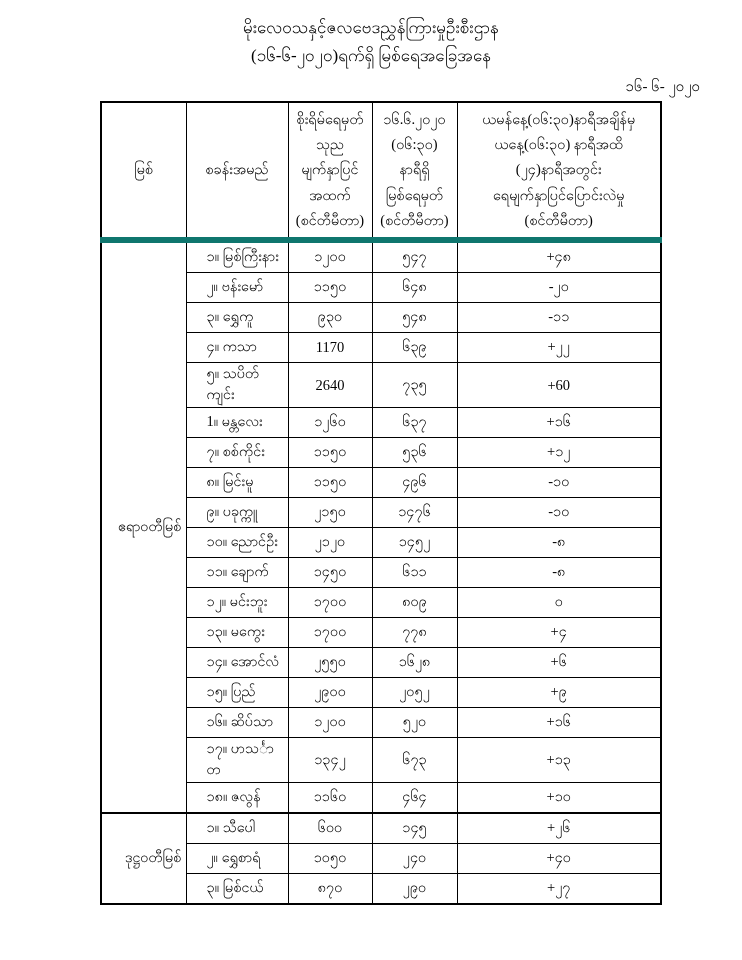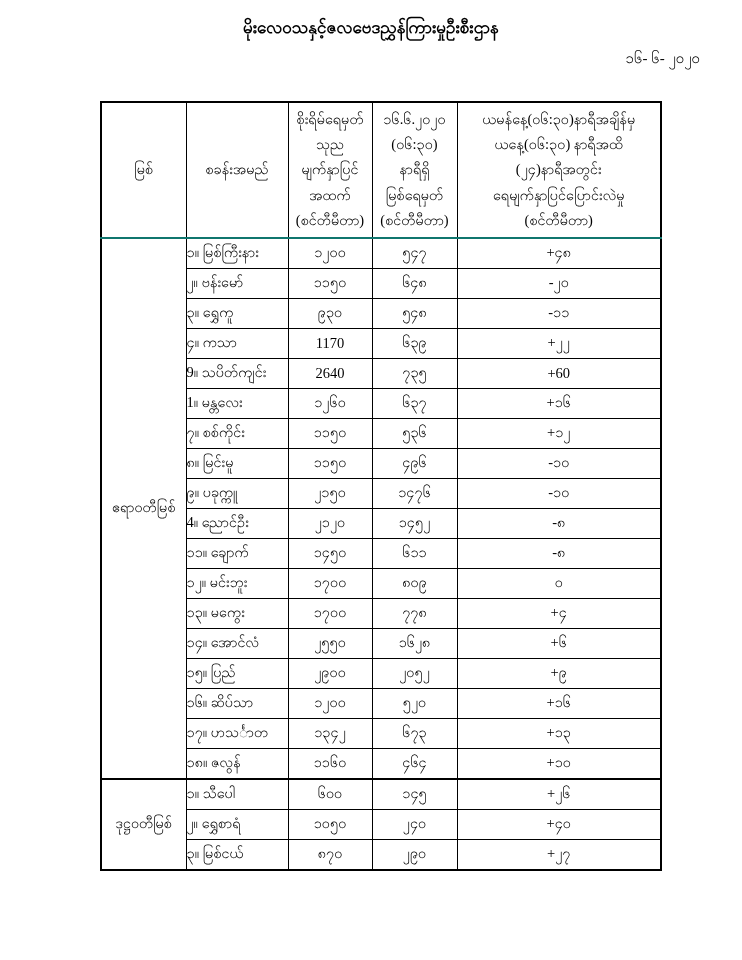--- a/index.html
+++ b/index.html
@@ -22,7 +22,7 @@
   }
   .title-line {
     font-size: 17px;
-    font-weight: bold;
+    font-weight: normal;
     line-height: 1.65;
   }
   .report-date {

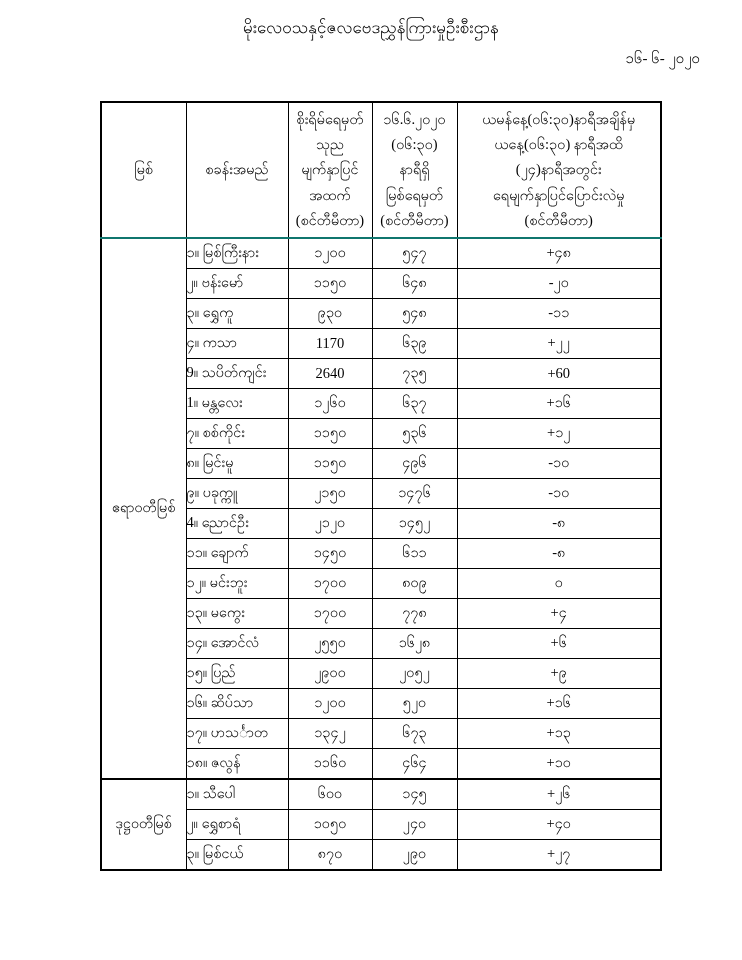--- a/index.html
+++ b/index.html
@@ -81,6 +81,7 @@
 
   <div class="doc-header">
     <div class="title-line">မိုးလေဝသနှင့်ဇလဗေဒညွှန်ကြားမှုဦးစီးဌာန</div>
+    <div class="title-line">(၁၆-၆-၂၀၂၀)ရက်ရှိ မြစ်ရေအခြေအနေ</div>
   </div>
 
   <div class="report-date">၁၆- ၆- ၂၀၂၀</div>

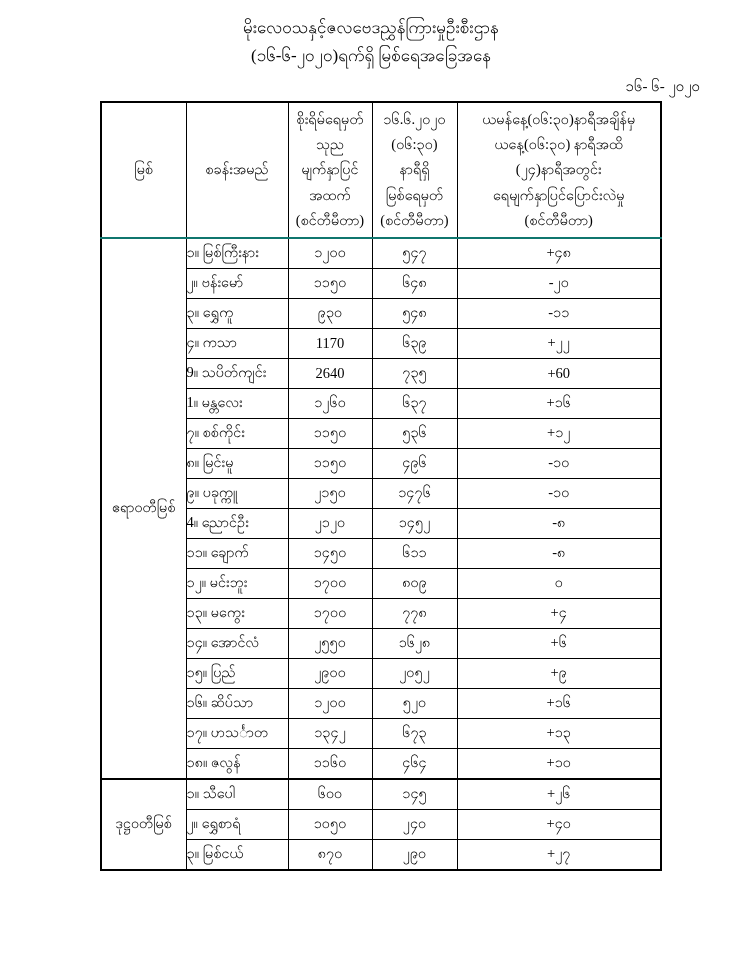--- a/index.html
+++ b/index.html
@@ -55,7 +55,7 @@
     vertical-align: middle;
     white-space: pre-line;
     line-height: 1.75;
-    border-bottom: 2px solid #0f766e;
+    border-bottom: 6px solid #0f766e;
   }
   .river-table tbody td {
     height: 27px;

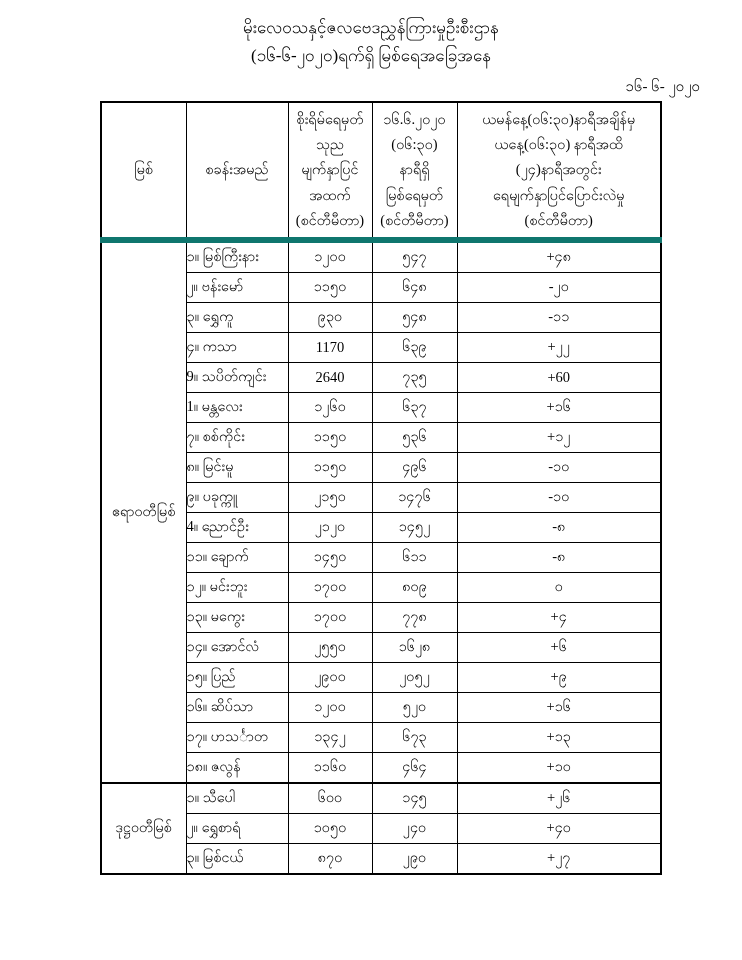--- a/index.html
+++ b/index.html
@@ -64,7 +64,7 @@
   }
   .river-table td.station {
     text-align: left;
-    padding-left: 0;
+    padding-left: 20px;
   }
   .river-table td.river-cell {
     text-align: center;

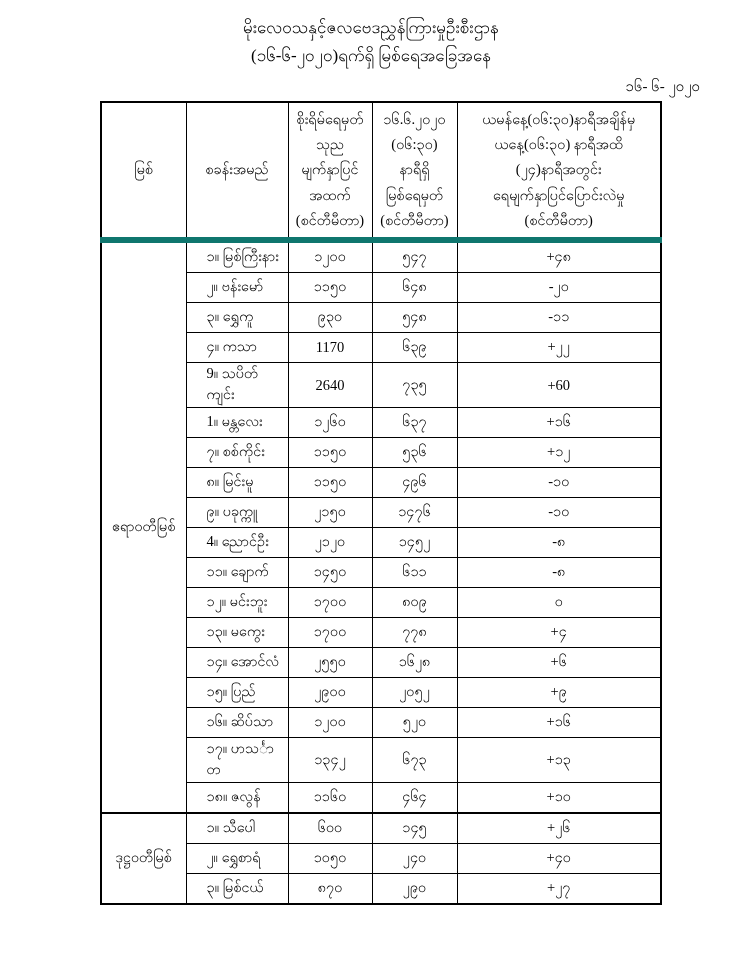--- a/index.html
+++ b/index.html
@@ -142,7 +142,7 @@
           <td class="num">+၂၂</td>
         </tr>
         <tr>
-          <td class="station">9။ သပိတ်ကျင်း</td>
+          <td class="station">၅။ သပိတ်ကျင်း</td>
           <td class="num">2640</td>
           <td class="num">၇၃၅</td>
           <td class="num">+60</td>

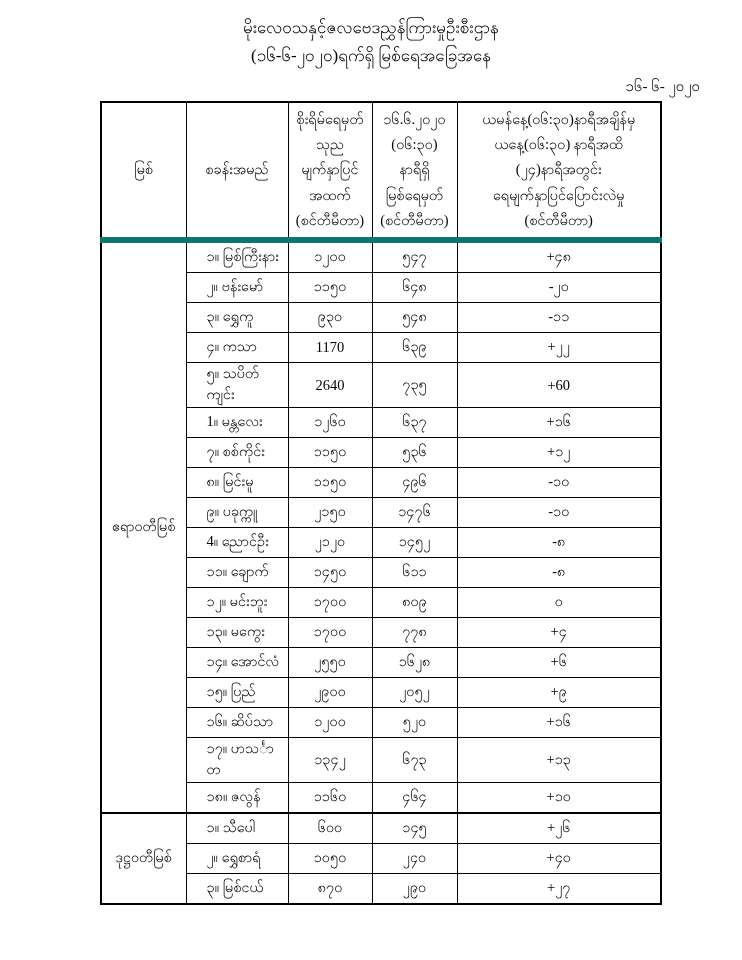--- a/index.html
+++ b/index.html
@@ -67,7 +67,7 @@
     padding-left: 20px;
   }
   .river-table td.river-cell {
-    text-align: center;
+    text-align: right;
     vertical-align: middle;
   }
   .river-table tr.group-first td {

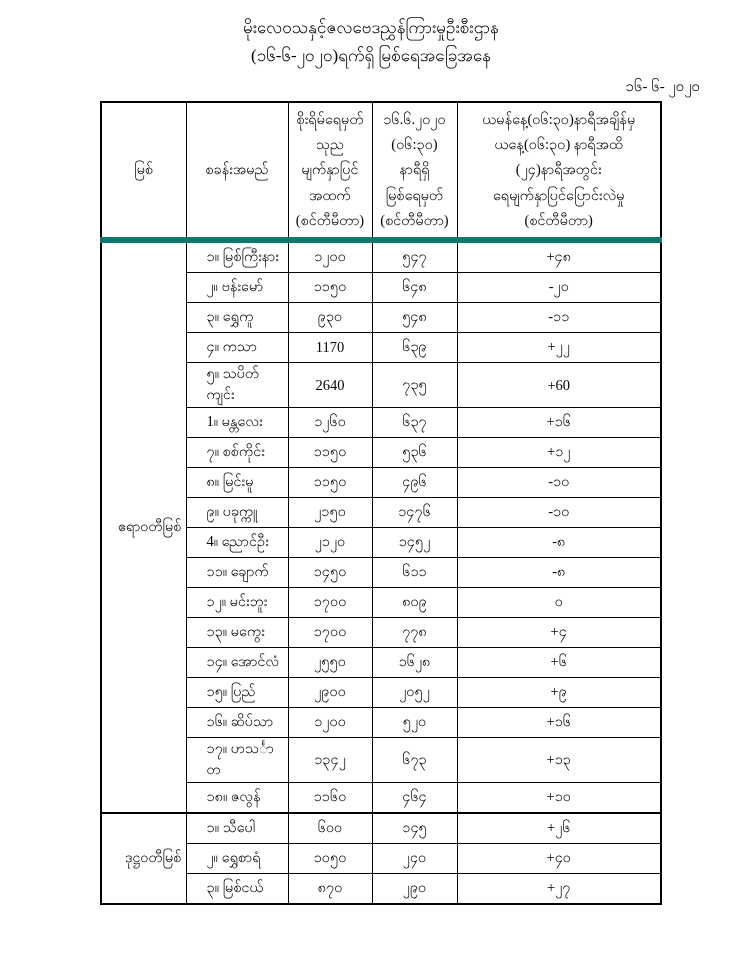--- a/index.html
+++ b/index.html
@@ -172,7 +172,7 @@
           <td class="num">-၁၀</td>
         </tr>
         <tr>
-          <td class="station">4။ ညောင်ဦး</td>
+          <td class="station">၁၀။ ညောင်ဦး</td>
           <td class="num">၂၁၂၀</td>
           <td class="num">၁၄၅၂</td>
           <td class="num">-၈</td>

